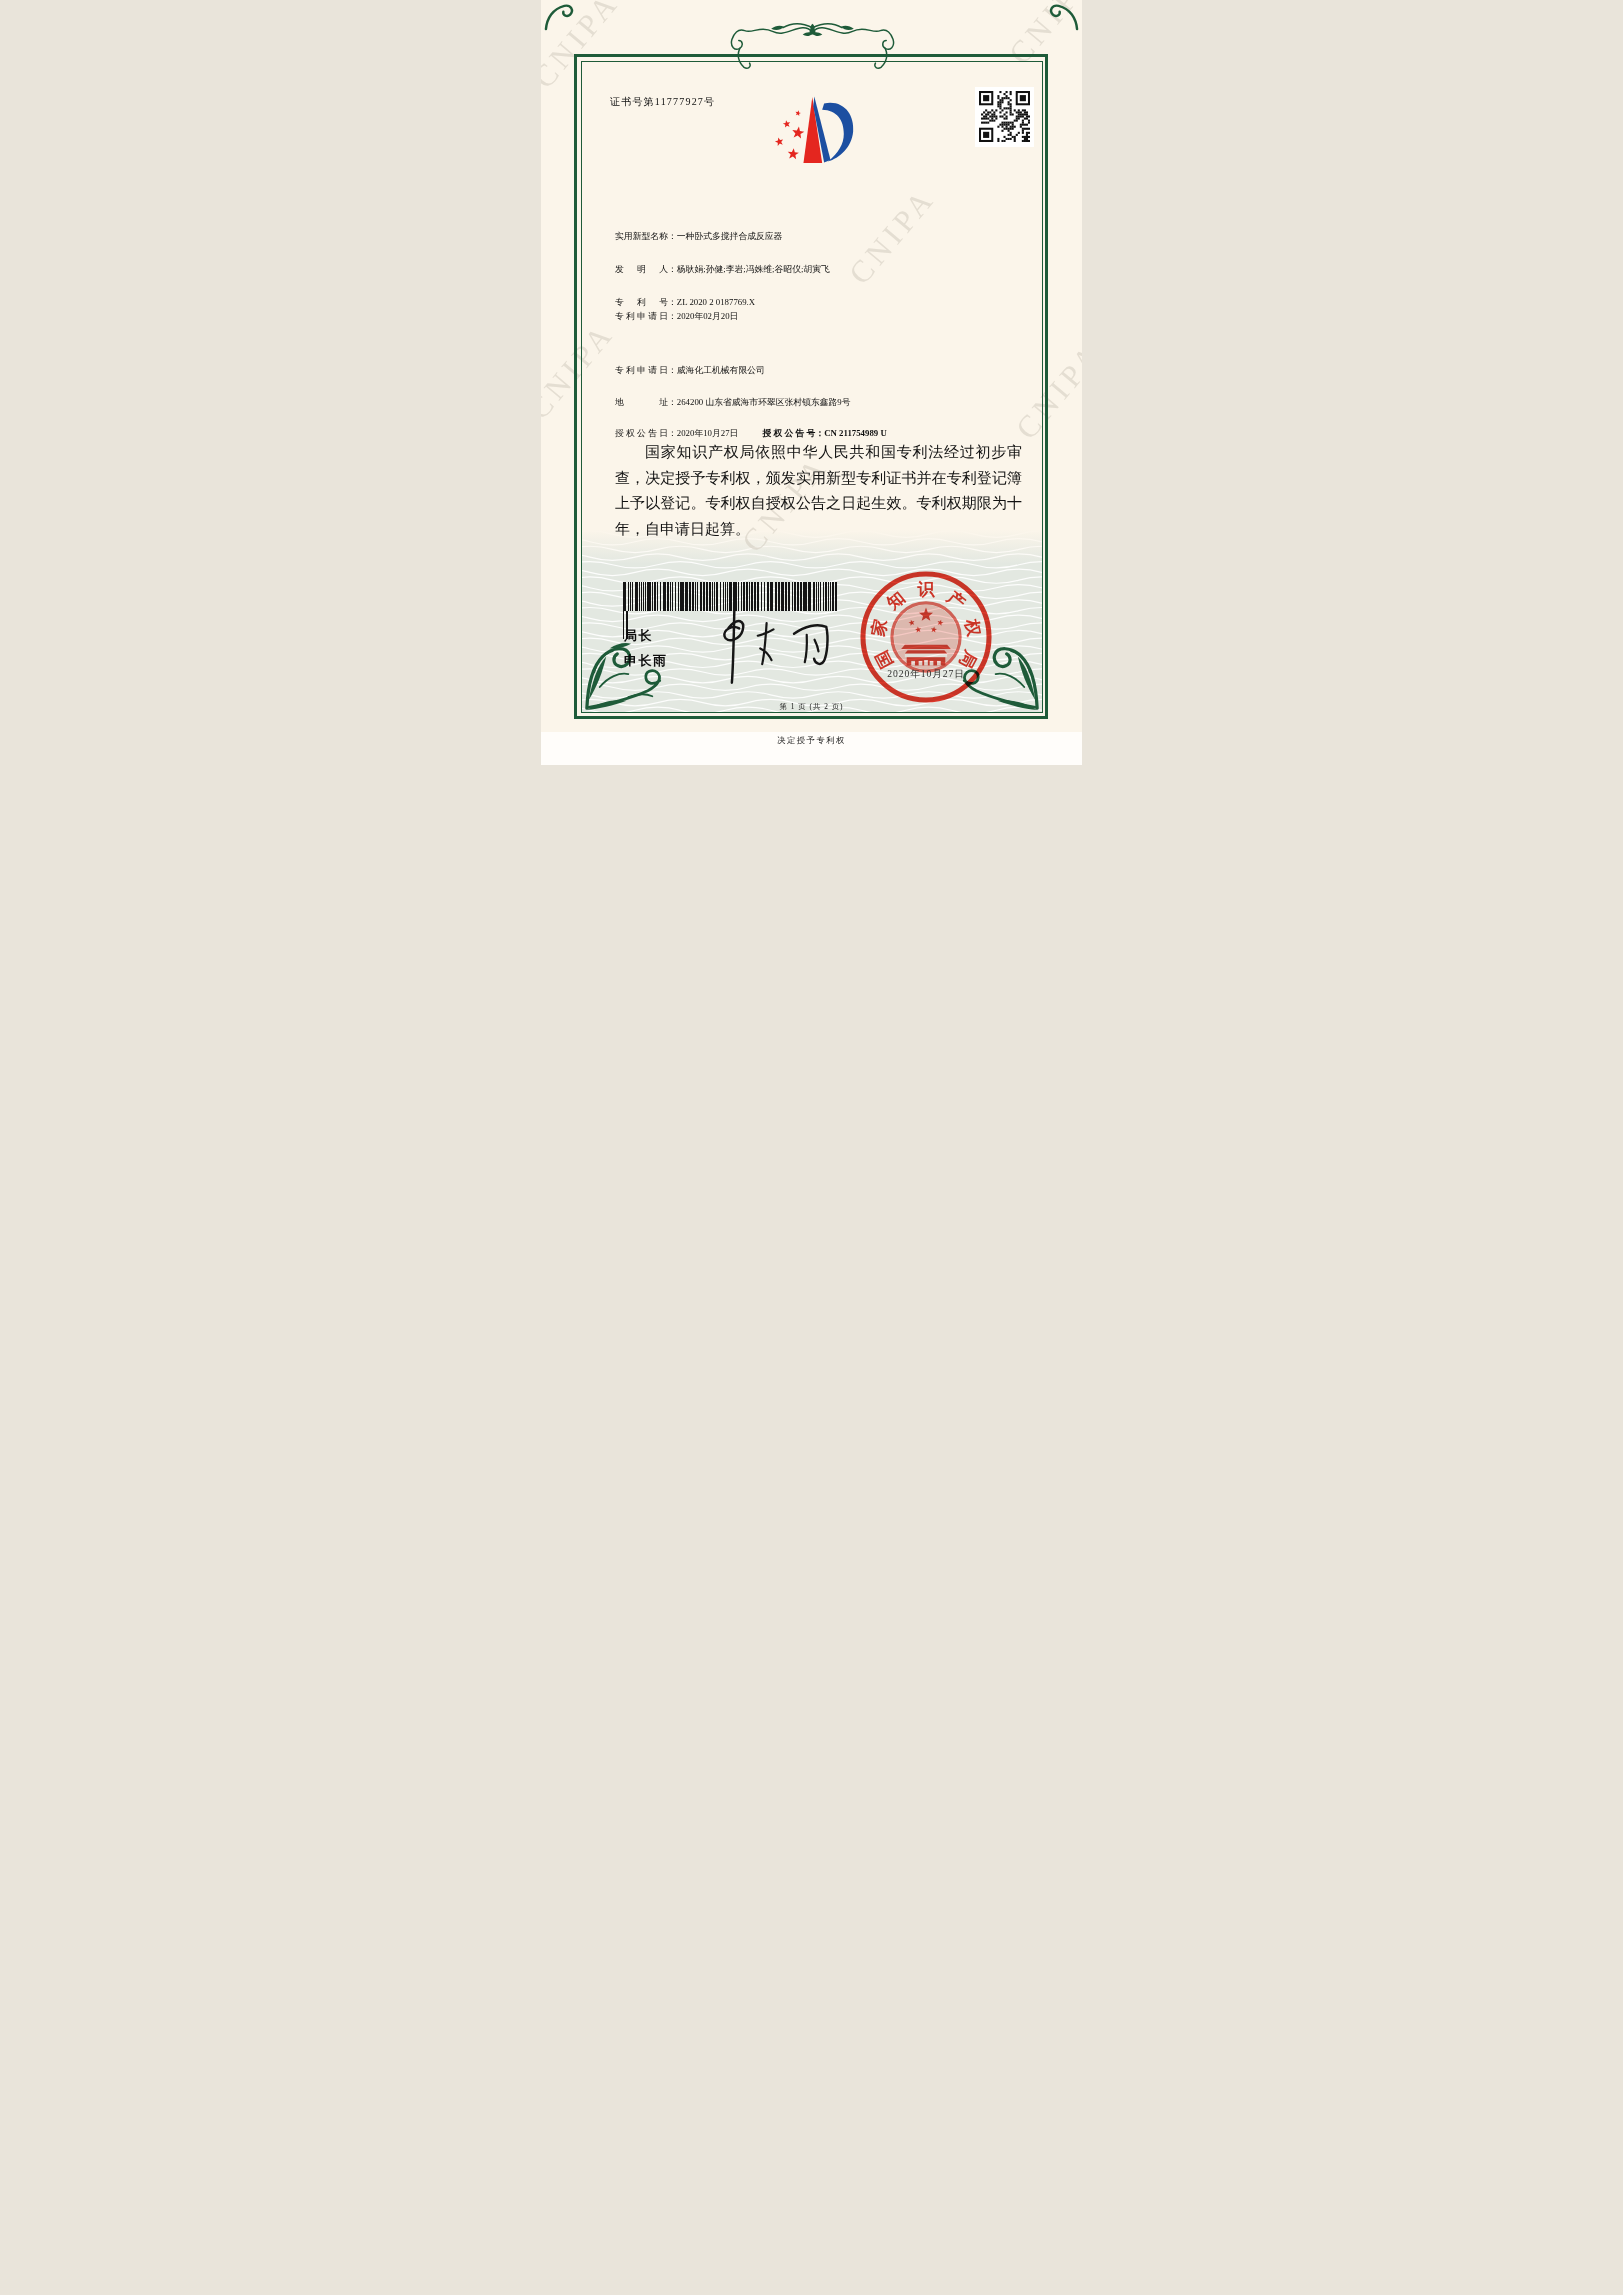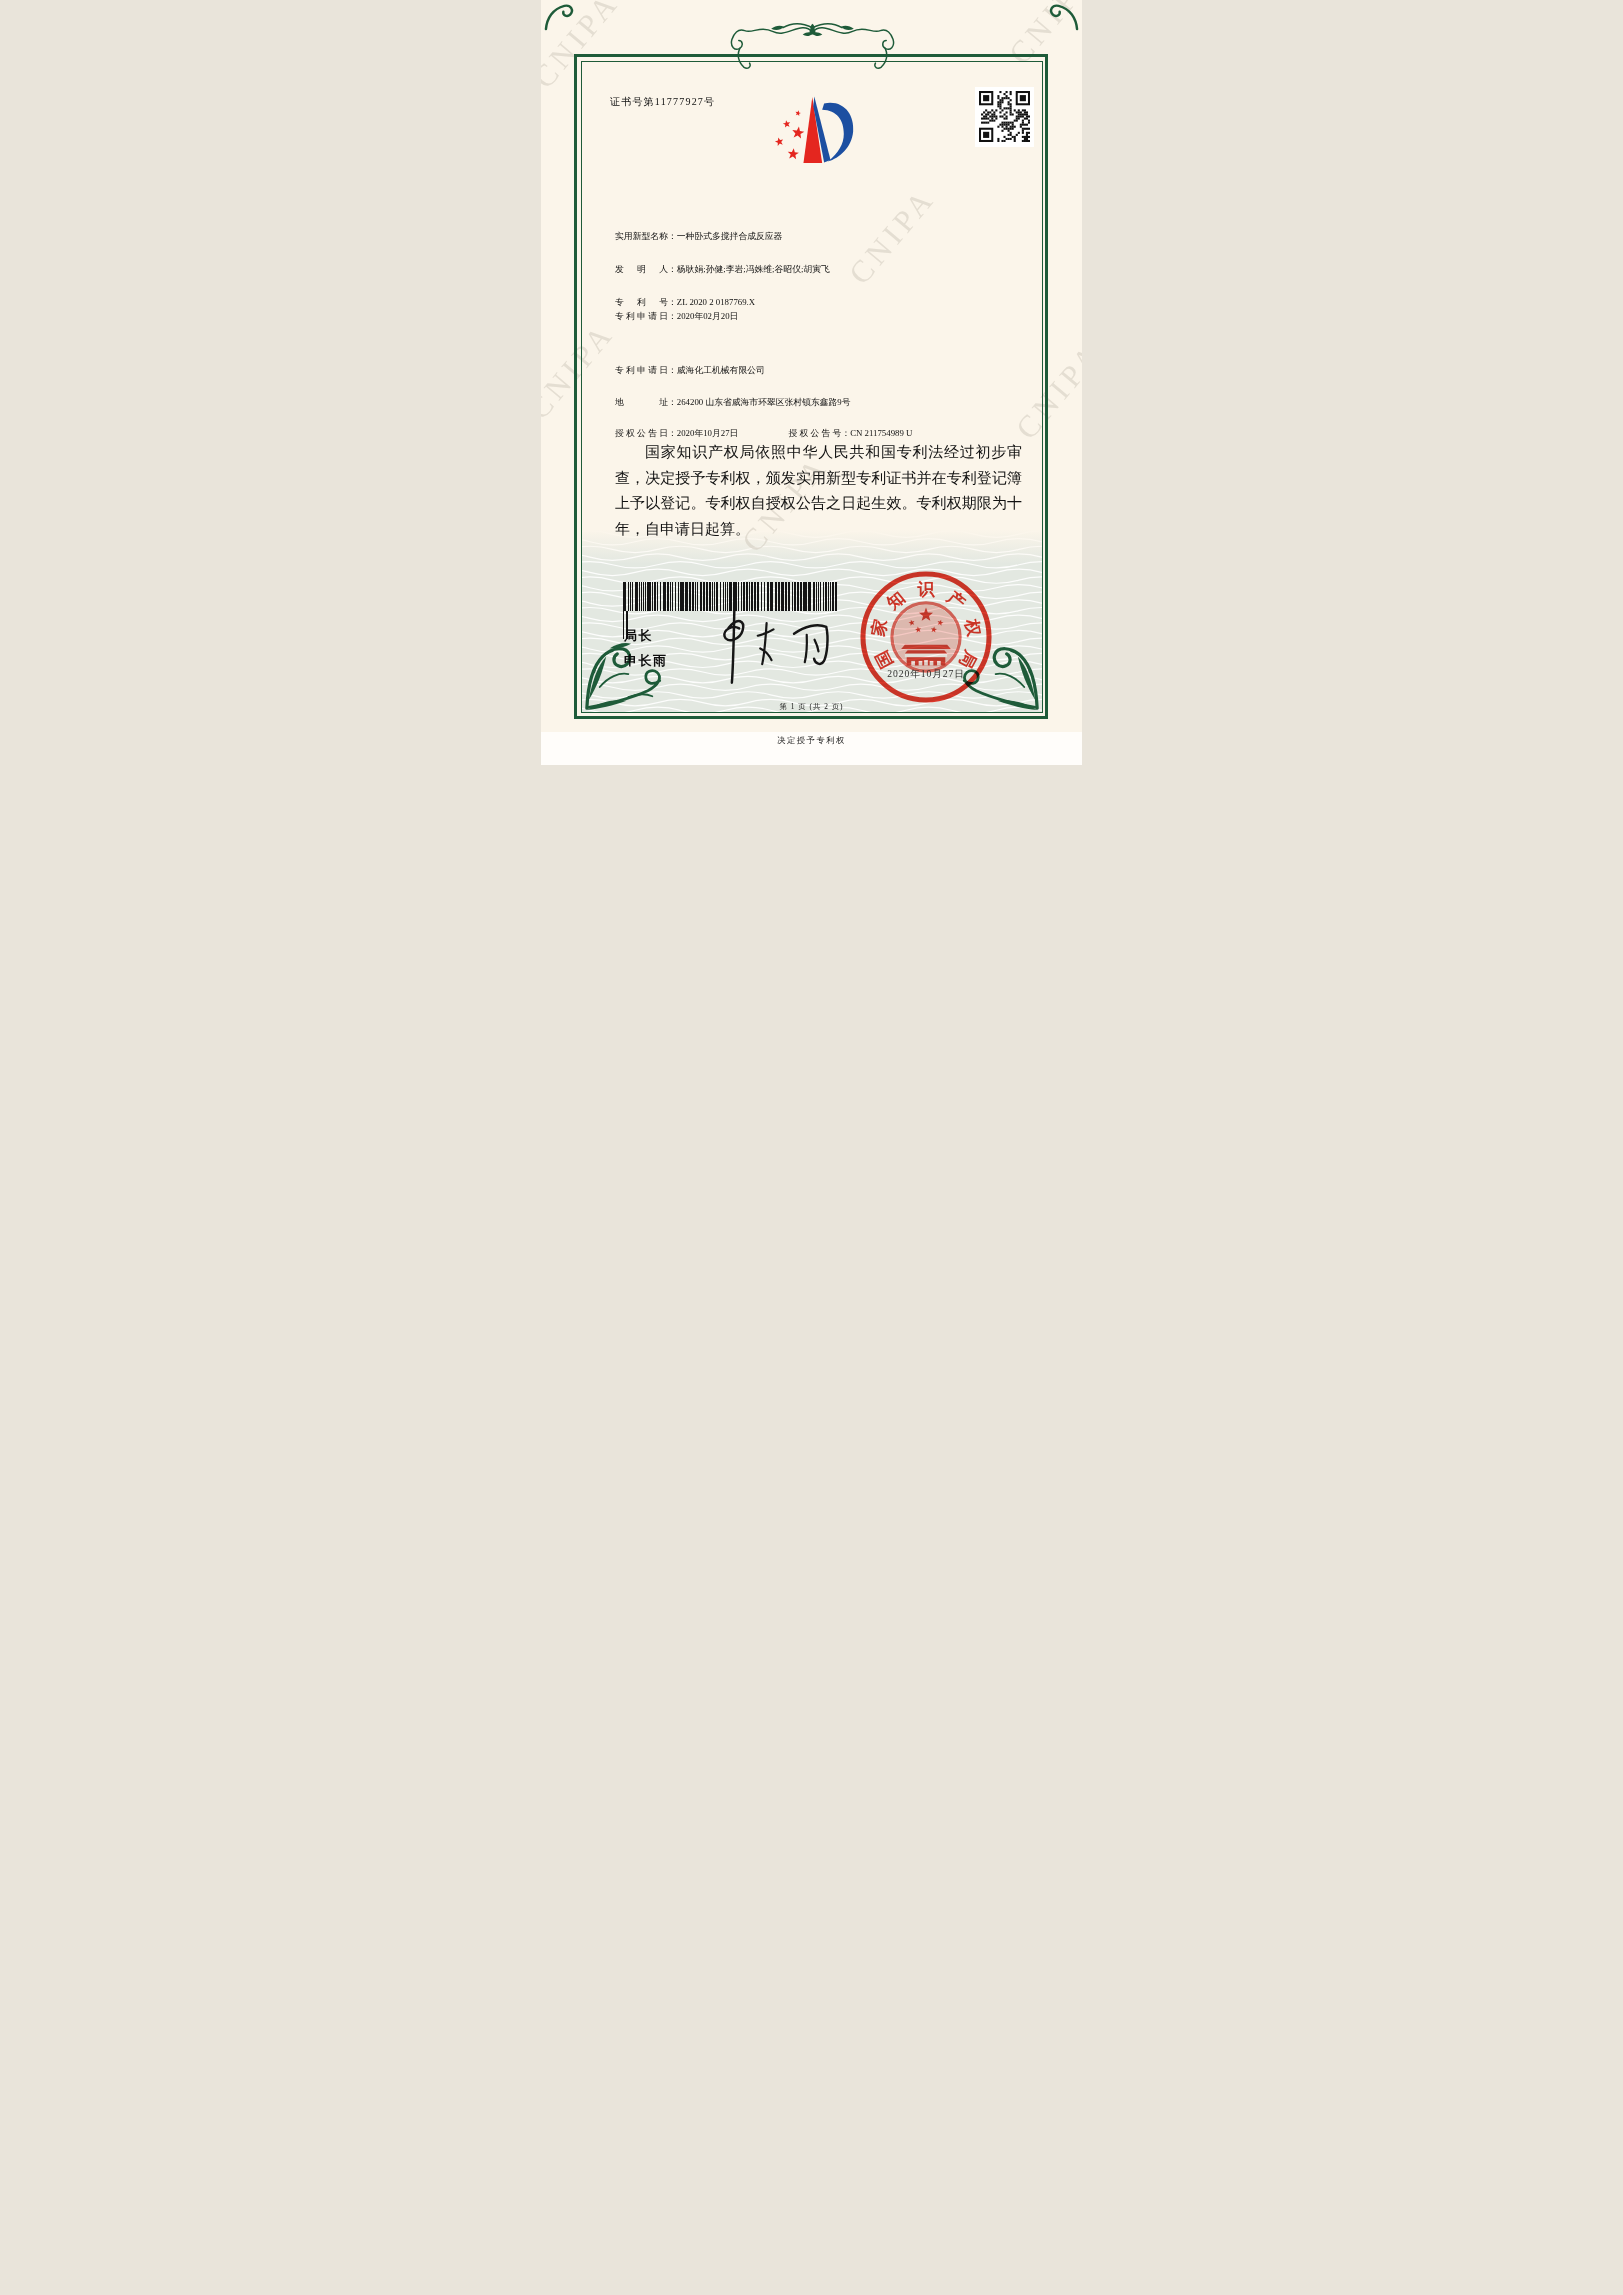--- a/index.html
+++ b/index.html
@@ -28,7 +28,7 @@
          font-weight:700;letter-spacing:6.9px;z-index:5;}
   .frow{position:absolute;left:74px;font-size:8.8px;z-index:5;white-space:nowrap;}
   .lb{display:inline-block;width:53px;text-align:justify;text-align-last:justify;vertical-align:bottom;}
-  .grant2{margin-left:50px;}
+  .grant2{margin-left:24px;font-weight:bold;}
   .body-text{position:absolute;left:74px;top:440px;width:407px;z-index:5;font-size:15px;
              line-height:25.5px;text-align:justify;}
   .body-text p{margin:0;text-indent:2em;}

